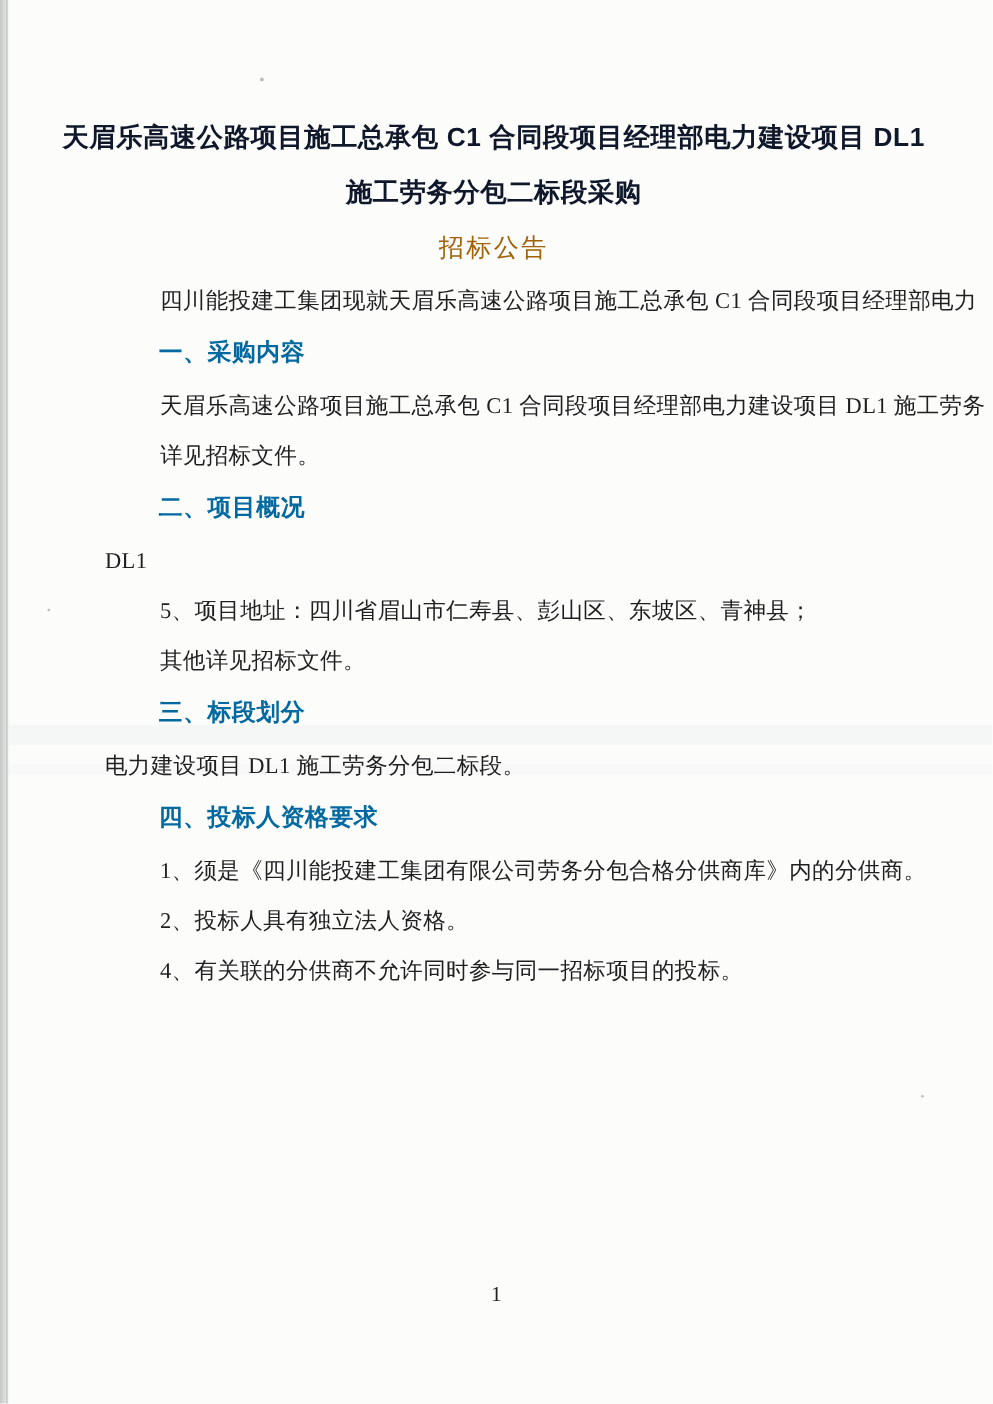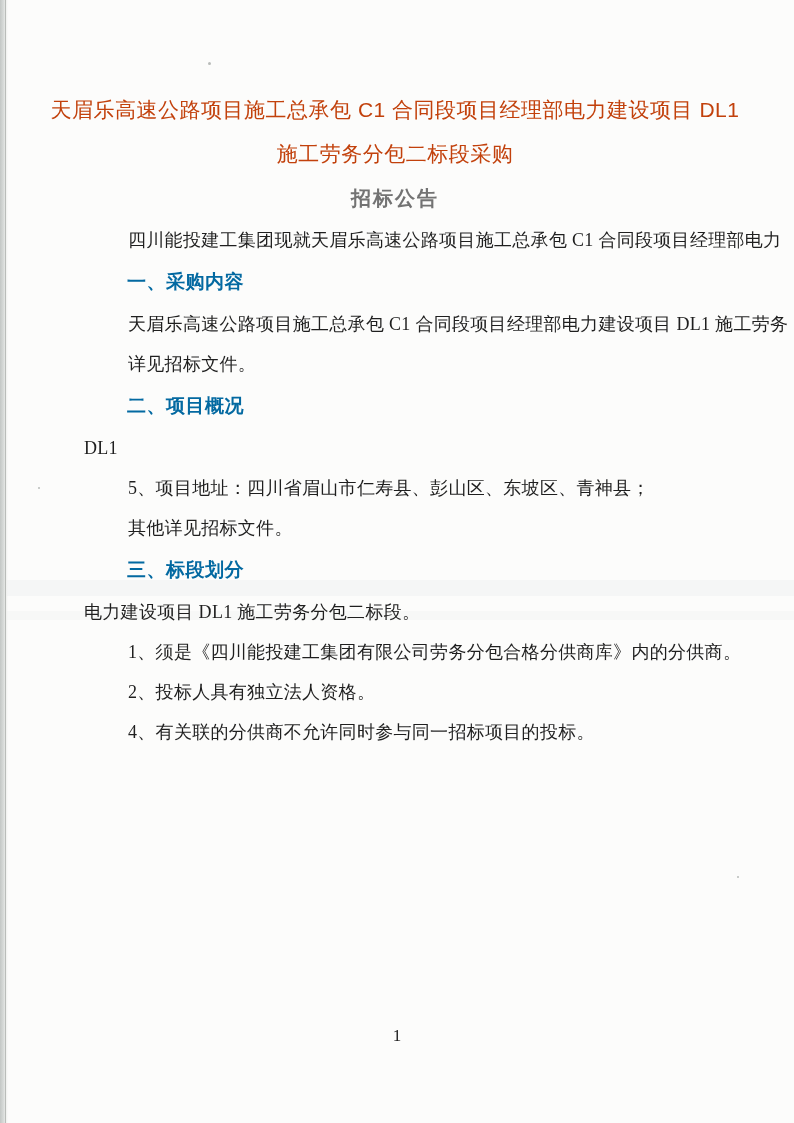--- a/index.html
+++ b/index.html
@@ -67,10 +67,10 @@
     align-items: center;
     justify-content: center;
     font-family: "Liberation Sans", "DejaVu Sans", sans-serif;
-    font-weight: normal;
+    font-weight: bold;
     font-size: 21px;
     letter-spacing: 0.5px;
-    color: #c2410c;
+    color: #0f172a;
     white-space: nowrap;
   }
 

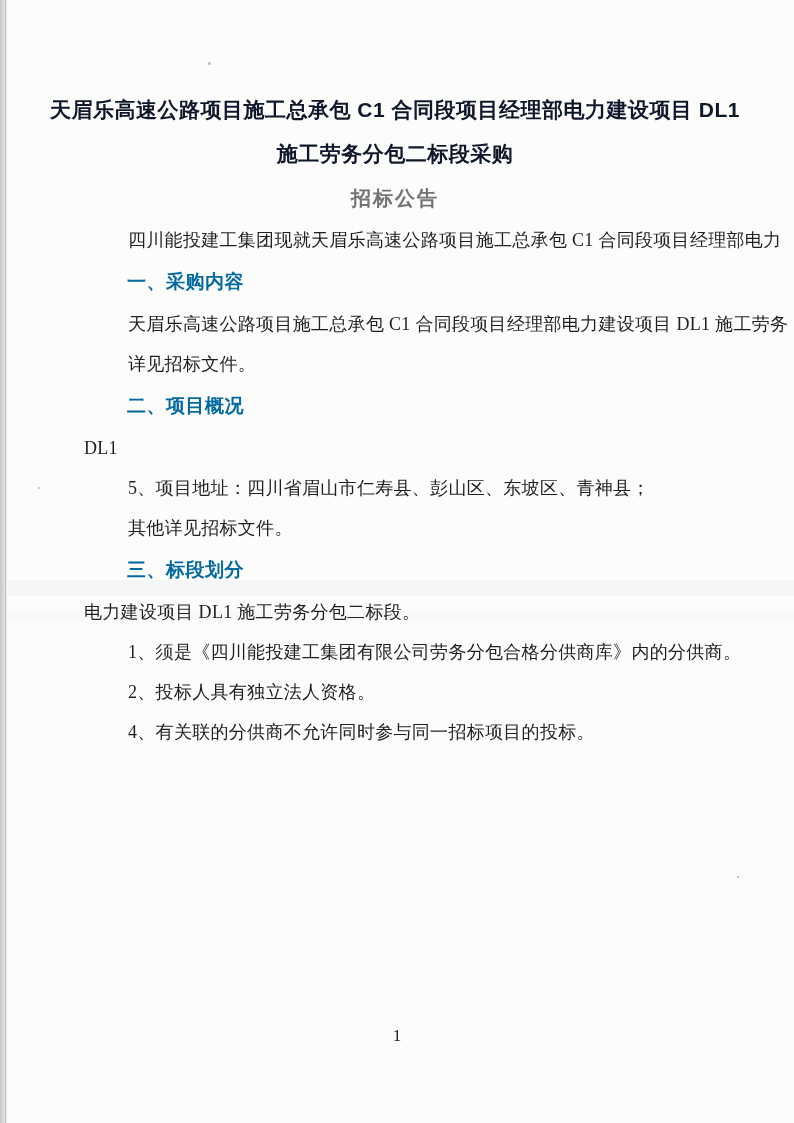--- a/index.html
+++ b/index.html
@@ -80,10 +80,10 @@
     align-items: center;
     justify-content: center;
     font-family: "Liberation Sans", "DejaVu Sans", sans-serif;
-    font-weight: bold;
+    font-weight: normal;
     font-size: 20px;
     letter-spacing: 2px;
-    color: #737373;
+    color: #a16207;
   }
 
   .line {

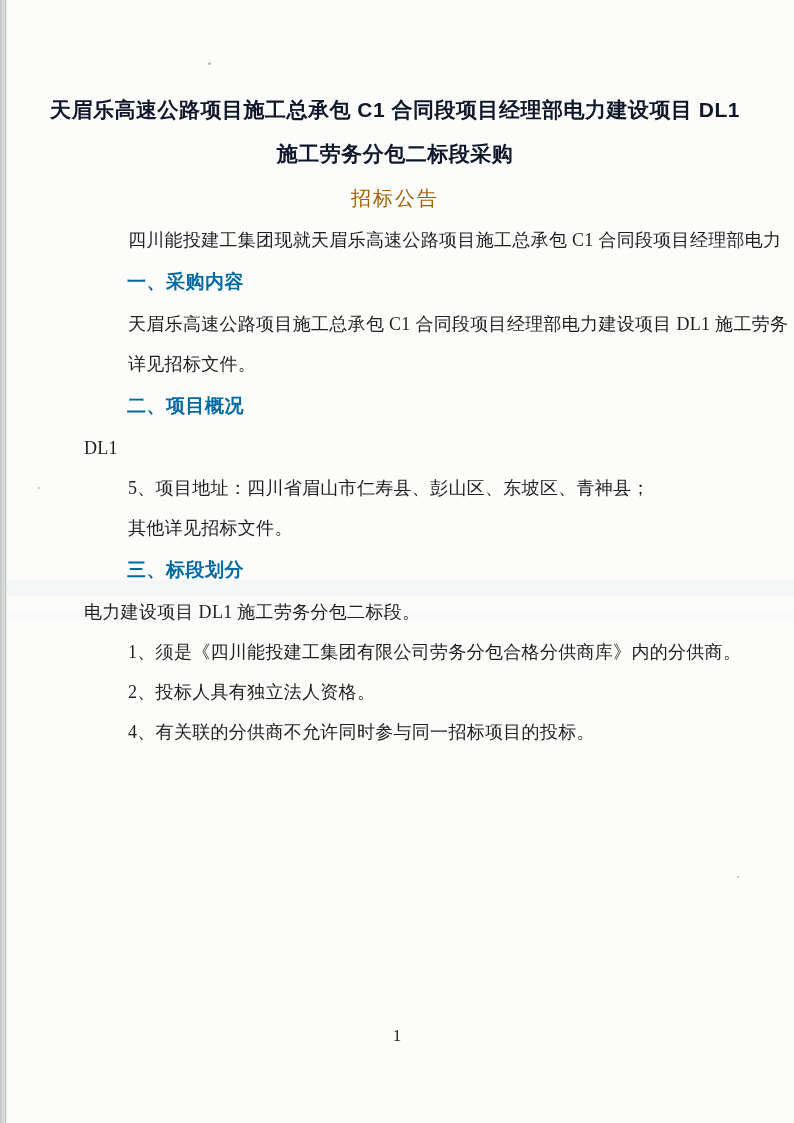--- a/index.html
+++ b/index.html
@@ -152,6 +152,7 @@
     <div class="heading">三、标段划分</div>
     <div class="line">电力建设项目 DL1 施工劳务分包二标段。</div>
 
+    <div class="heading">四、投标人资格要求</div>
     <div class="line indent">1、须是《四川能投建工集团有限公司劳务分包合格分供商库》内的分供商。</div>
     <div class="line indent">2、投标人具有独立法人资格。</div>
     <div class="line indent">4、有关联的分供商不允许同时参与同一招标项目的投标。</div>

